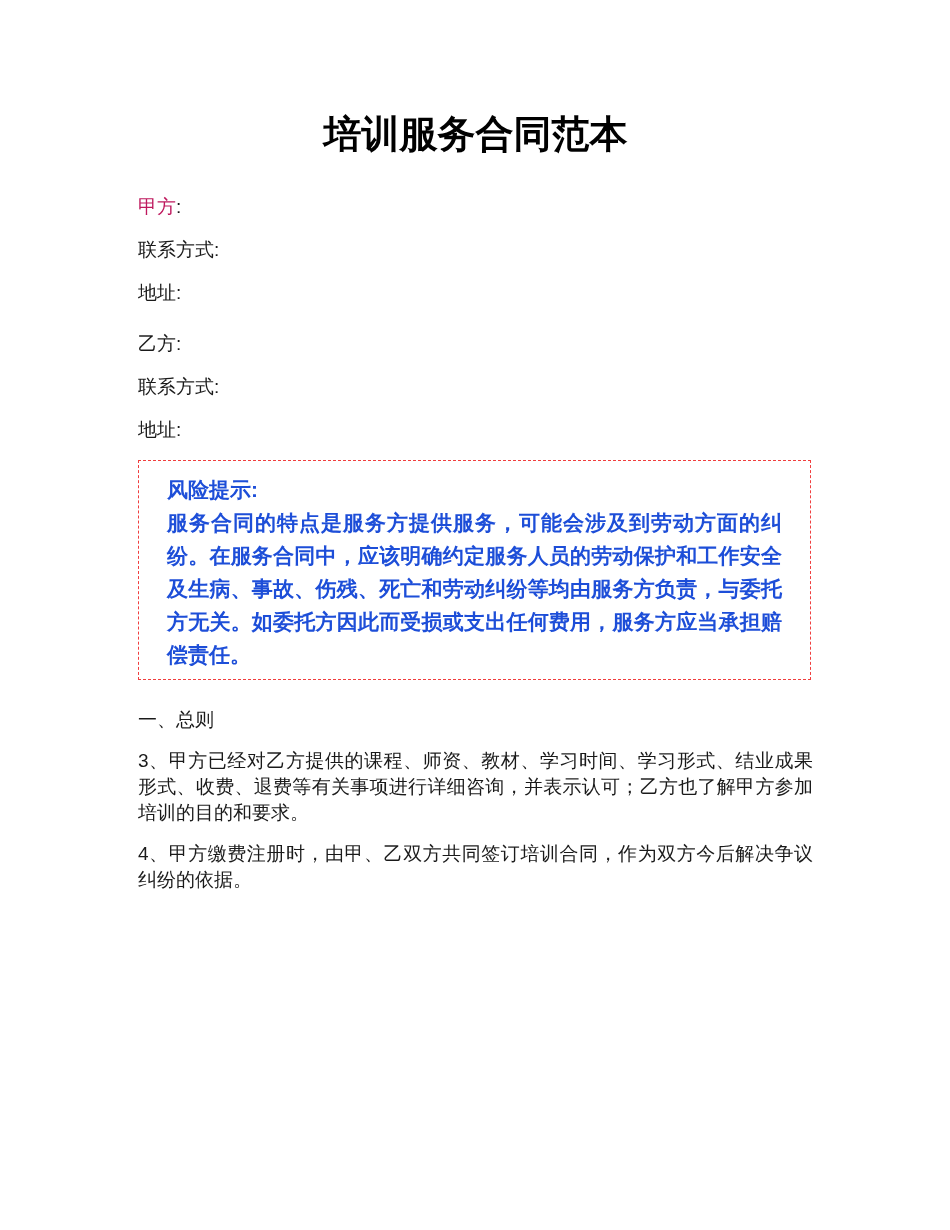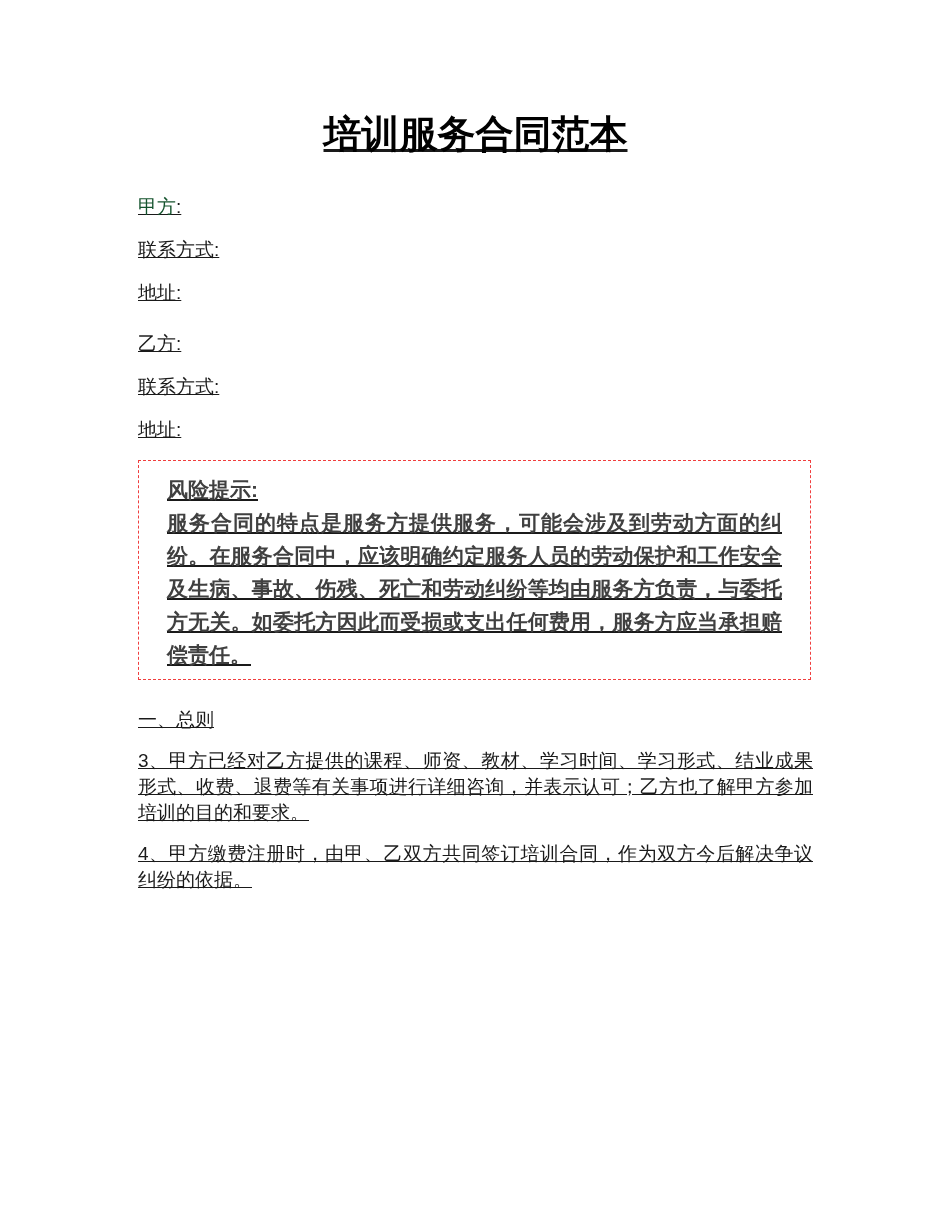--- a/index.html
+++ b/index.html
@@ -14,7 +14,6 @@
   .page {
     width: 950px; height: 998px;
     padding: 112px 137px 0 138px;
-    text-decoration: underline;
   }
   h1.doc-title {
     margin: 0 0 38px 0;

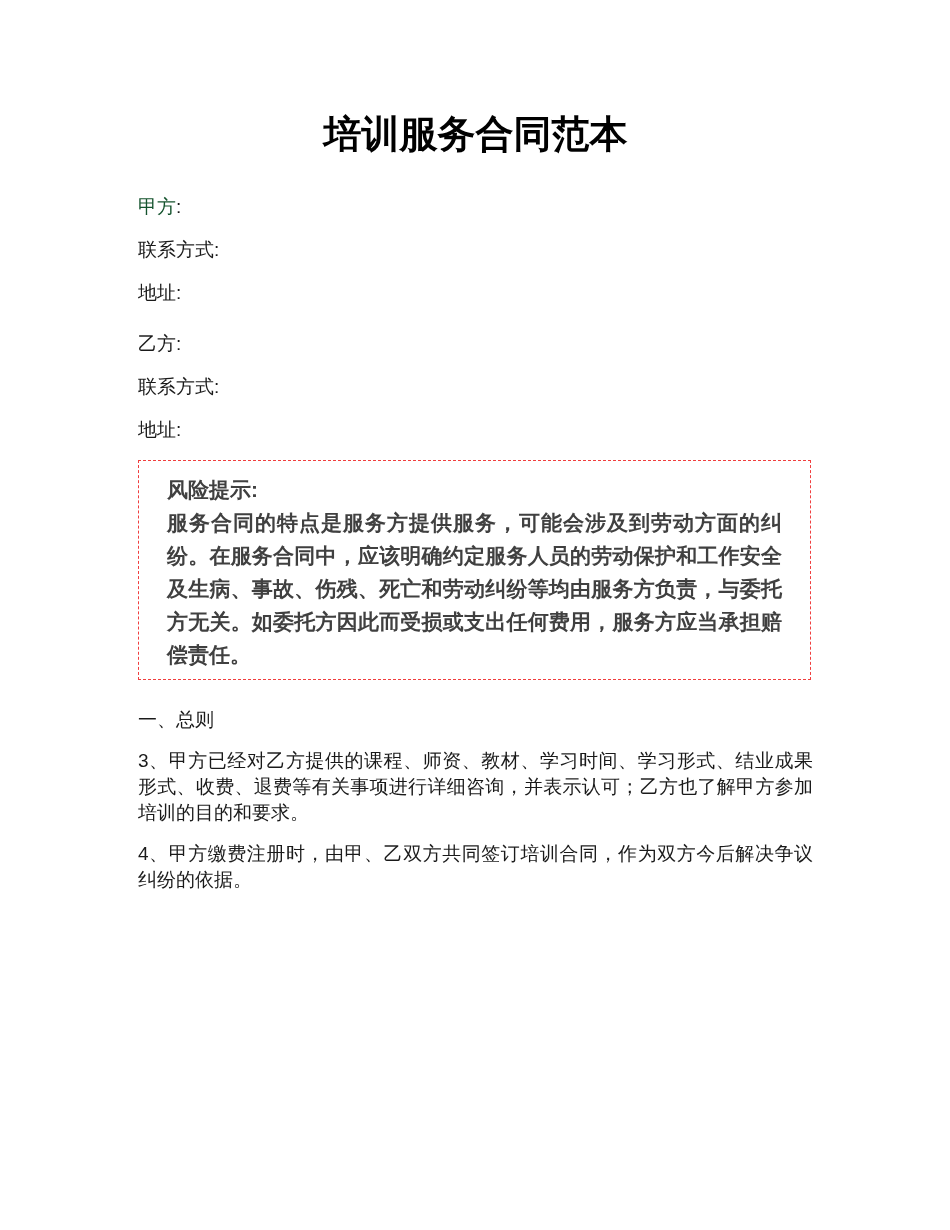--- a/index.html
+++ b/index.html
@@ -31,7 +31,7 @@
   }
   .party p.line { margin-bottom: 17px; }
   .party-b { margin-top: 25px; }
-  .link-label { color: #14532d; }
+  .link-label { color: #be185d; }
   .risk-box {
     margin: 0 2px 27px 0;
     border: 1px dashed #f03e3e;

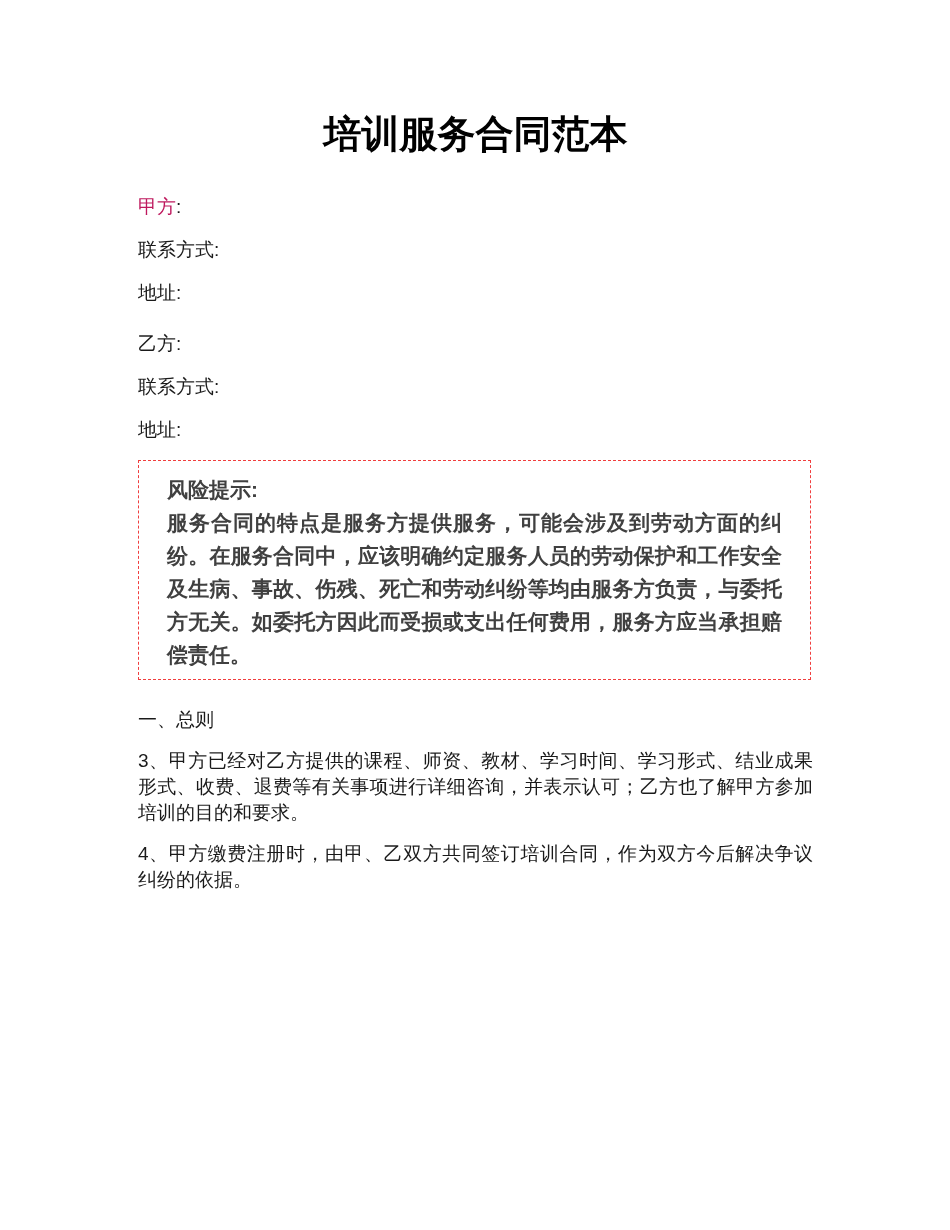--- a/index.html
+++ b/index.html
@@ -43,7 +43,7 @@
     font-size: 21px;
     line-height: 33px;
     font-weight: 700;
-    color: #404040;
+    color: #1d4ed8;
     text-align: justify;
   }
 </style>

